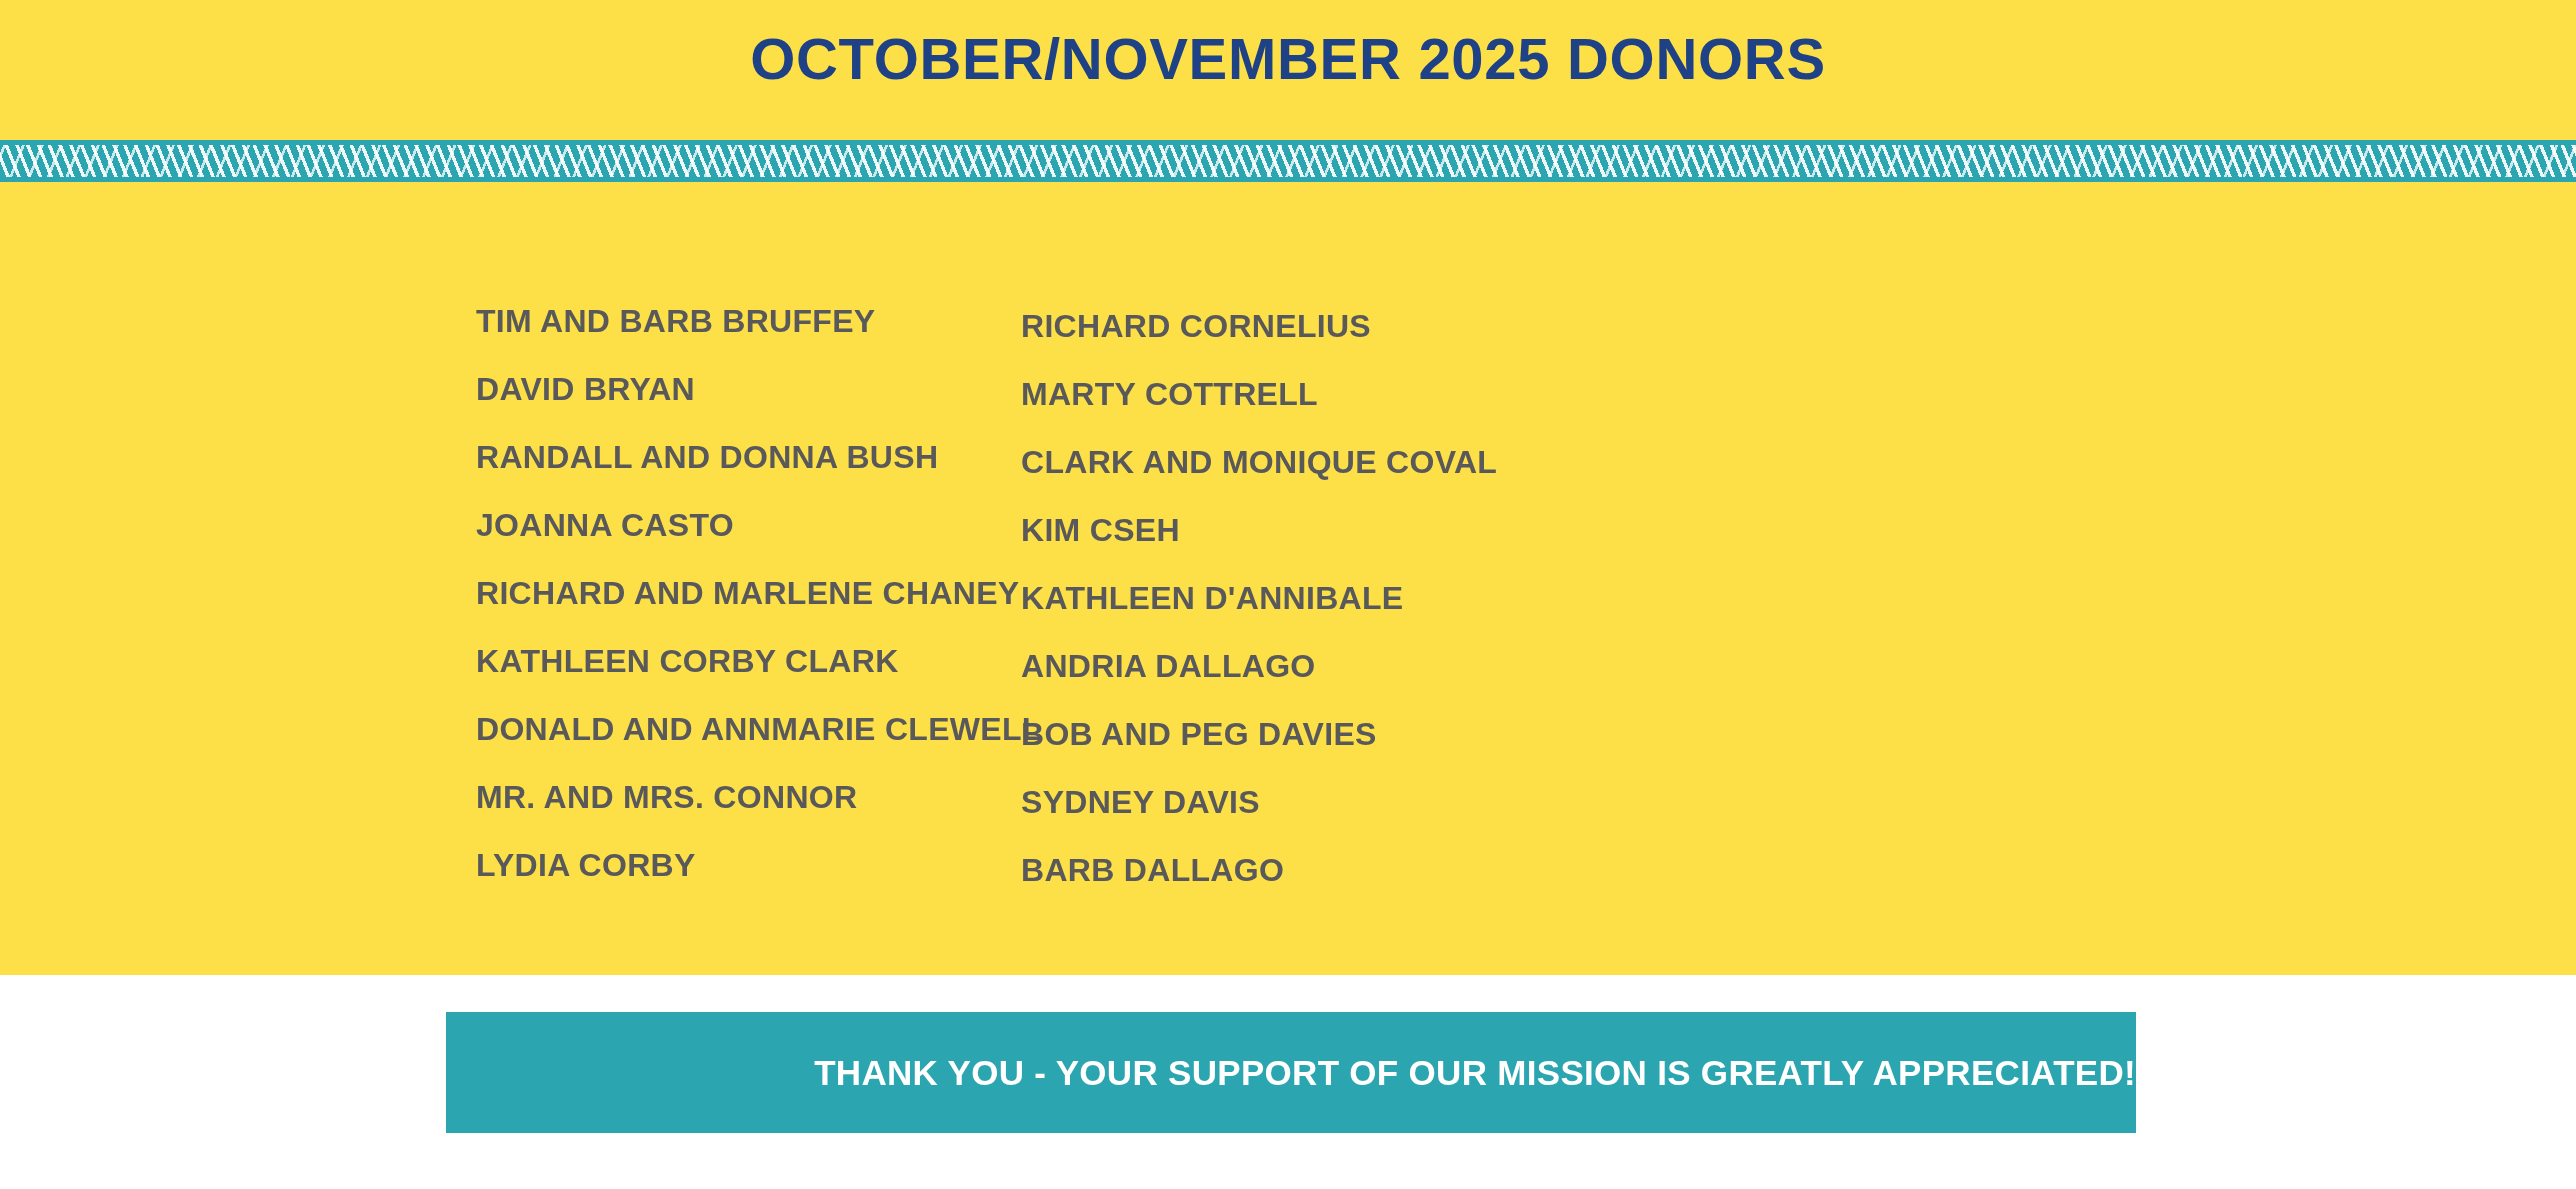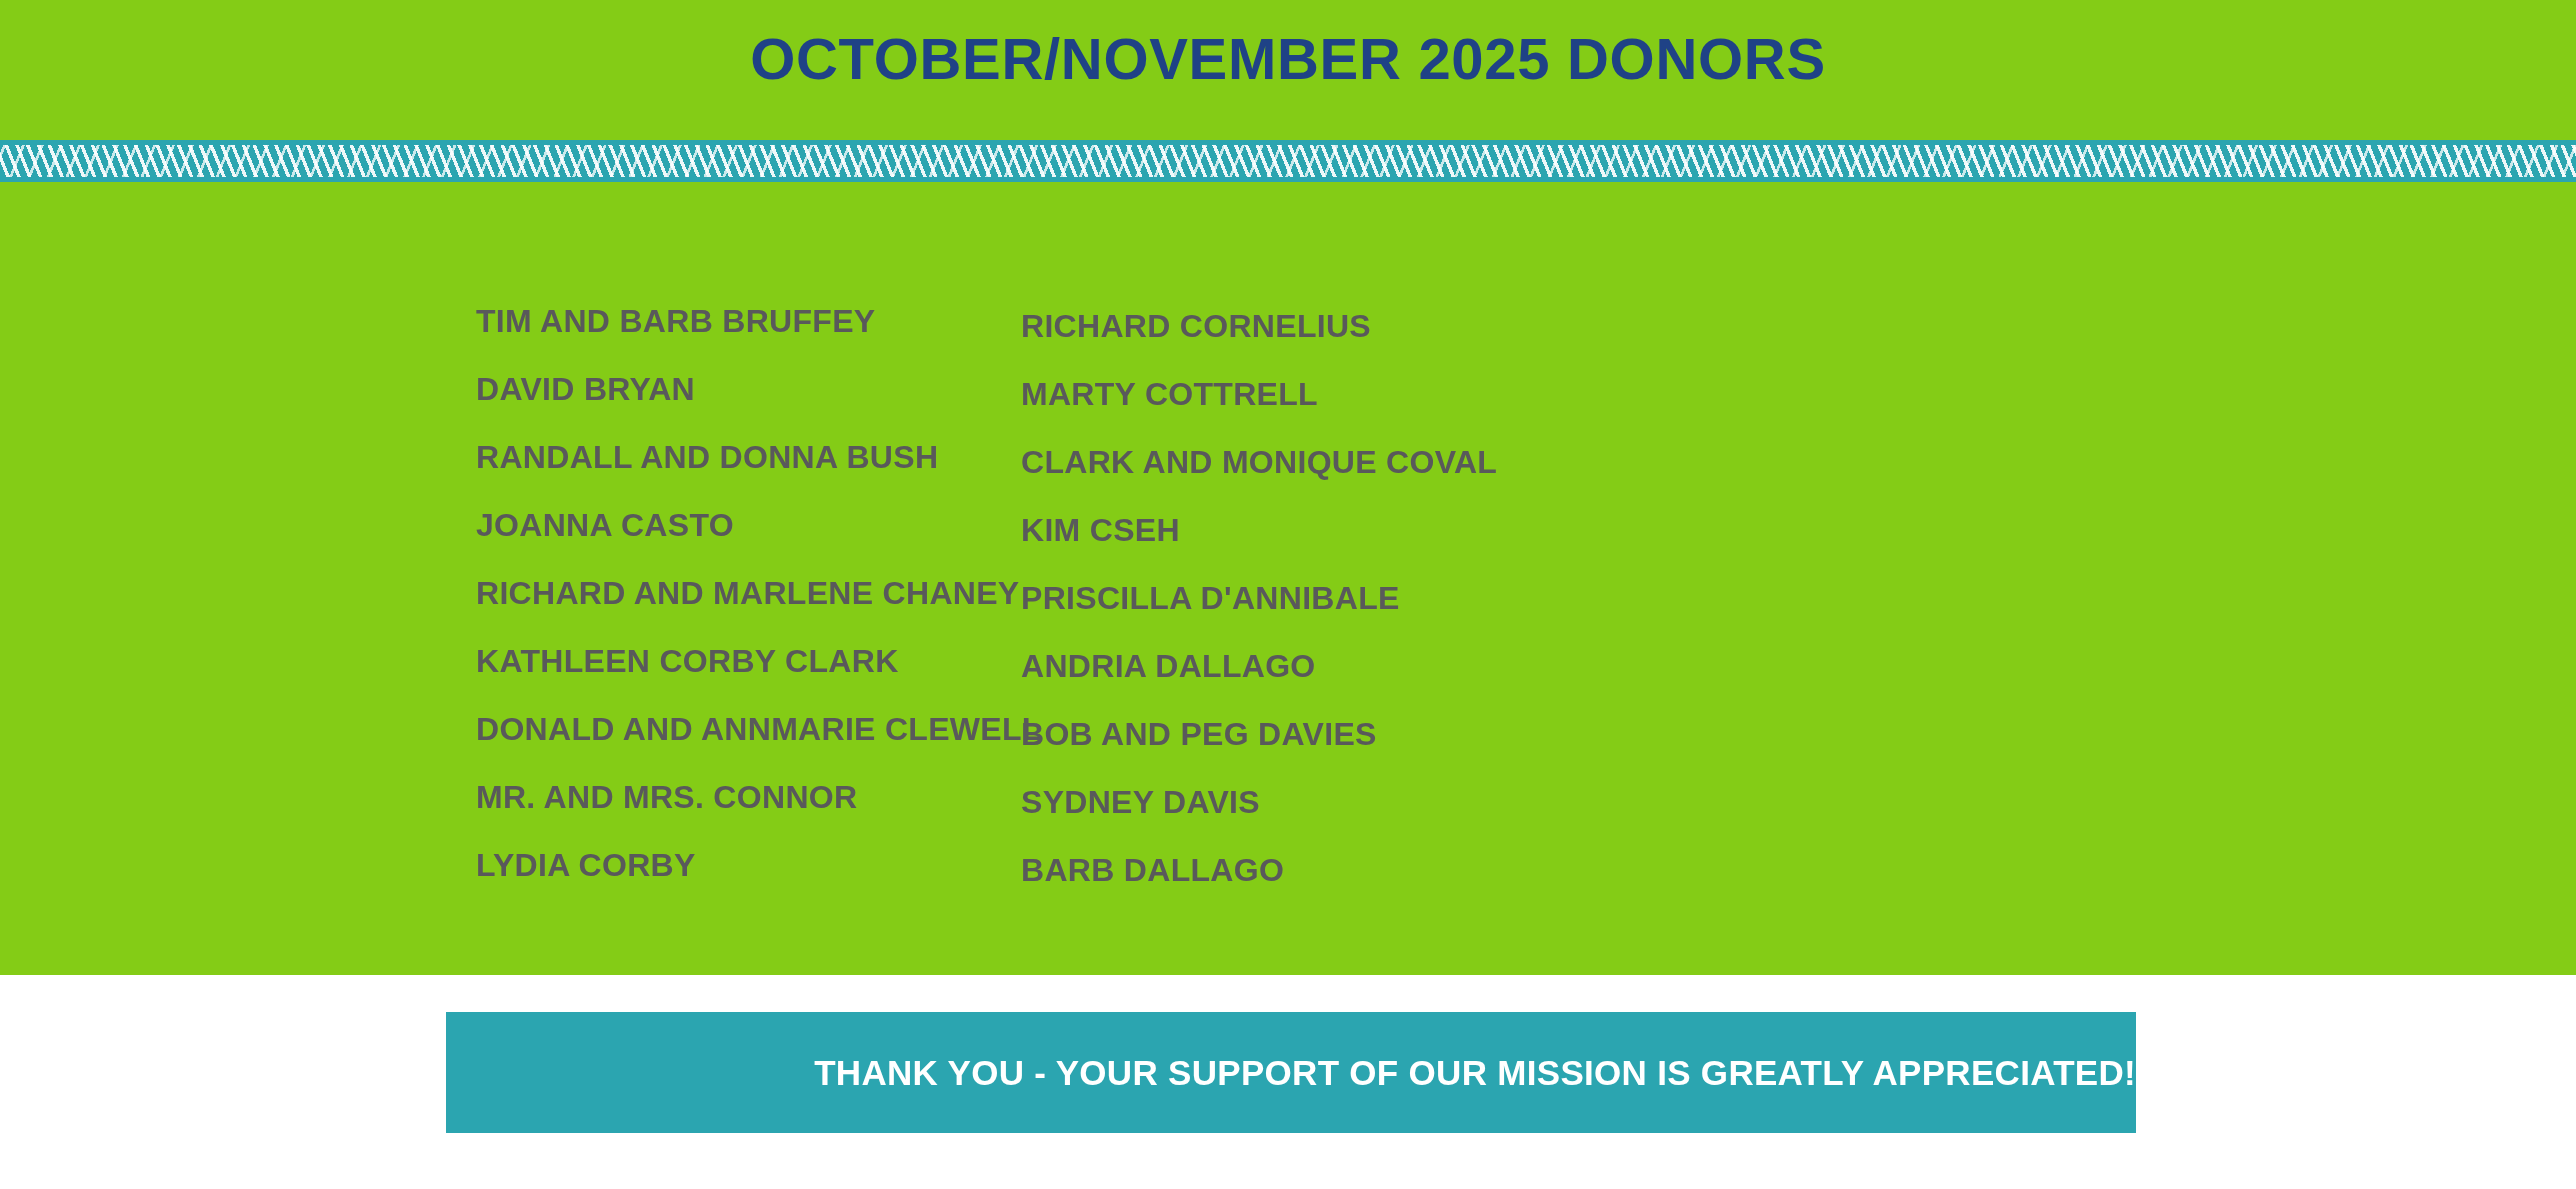--- a/index.html
+++ b/index.html
@@ -19,7 +19,7 @@
     position: relative;
     width: 2576px;
     height: 975px;
-    background: #84cc16;
+    background: #fde047;
   }
 
   

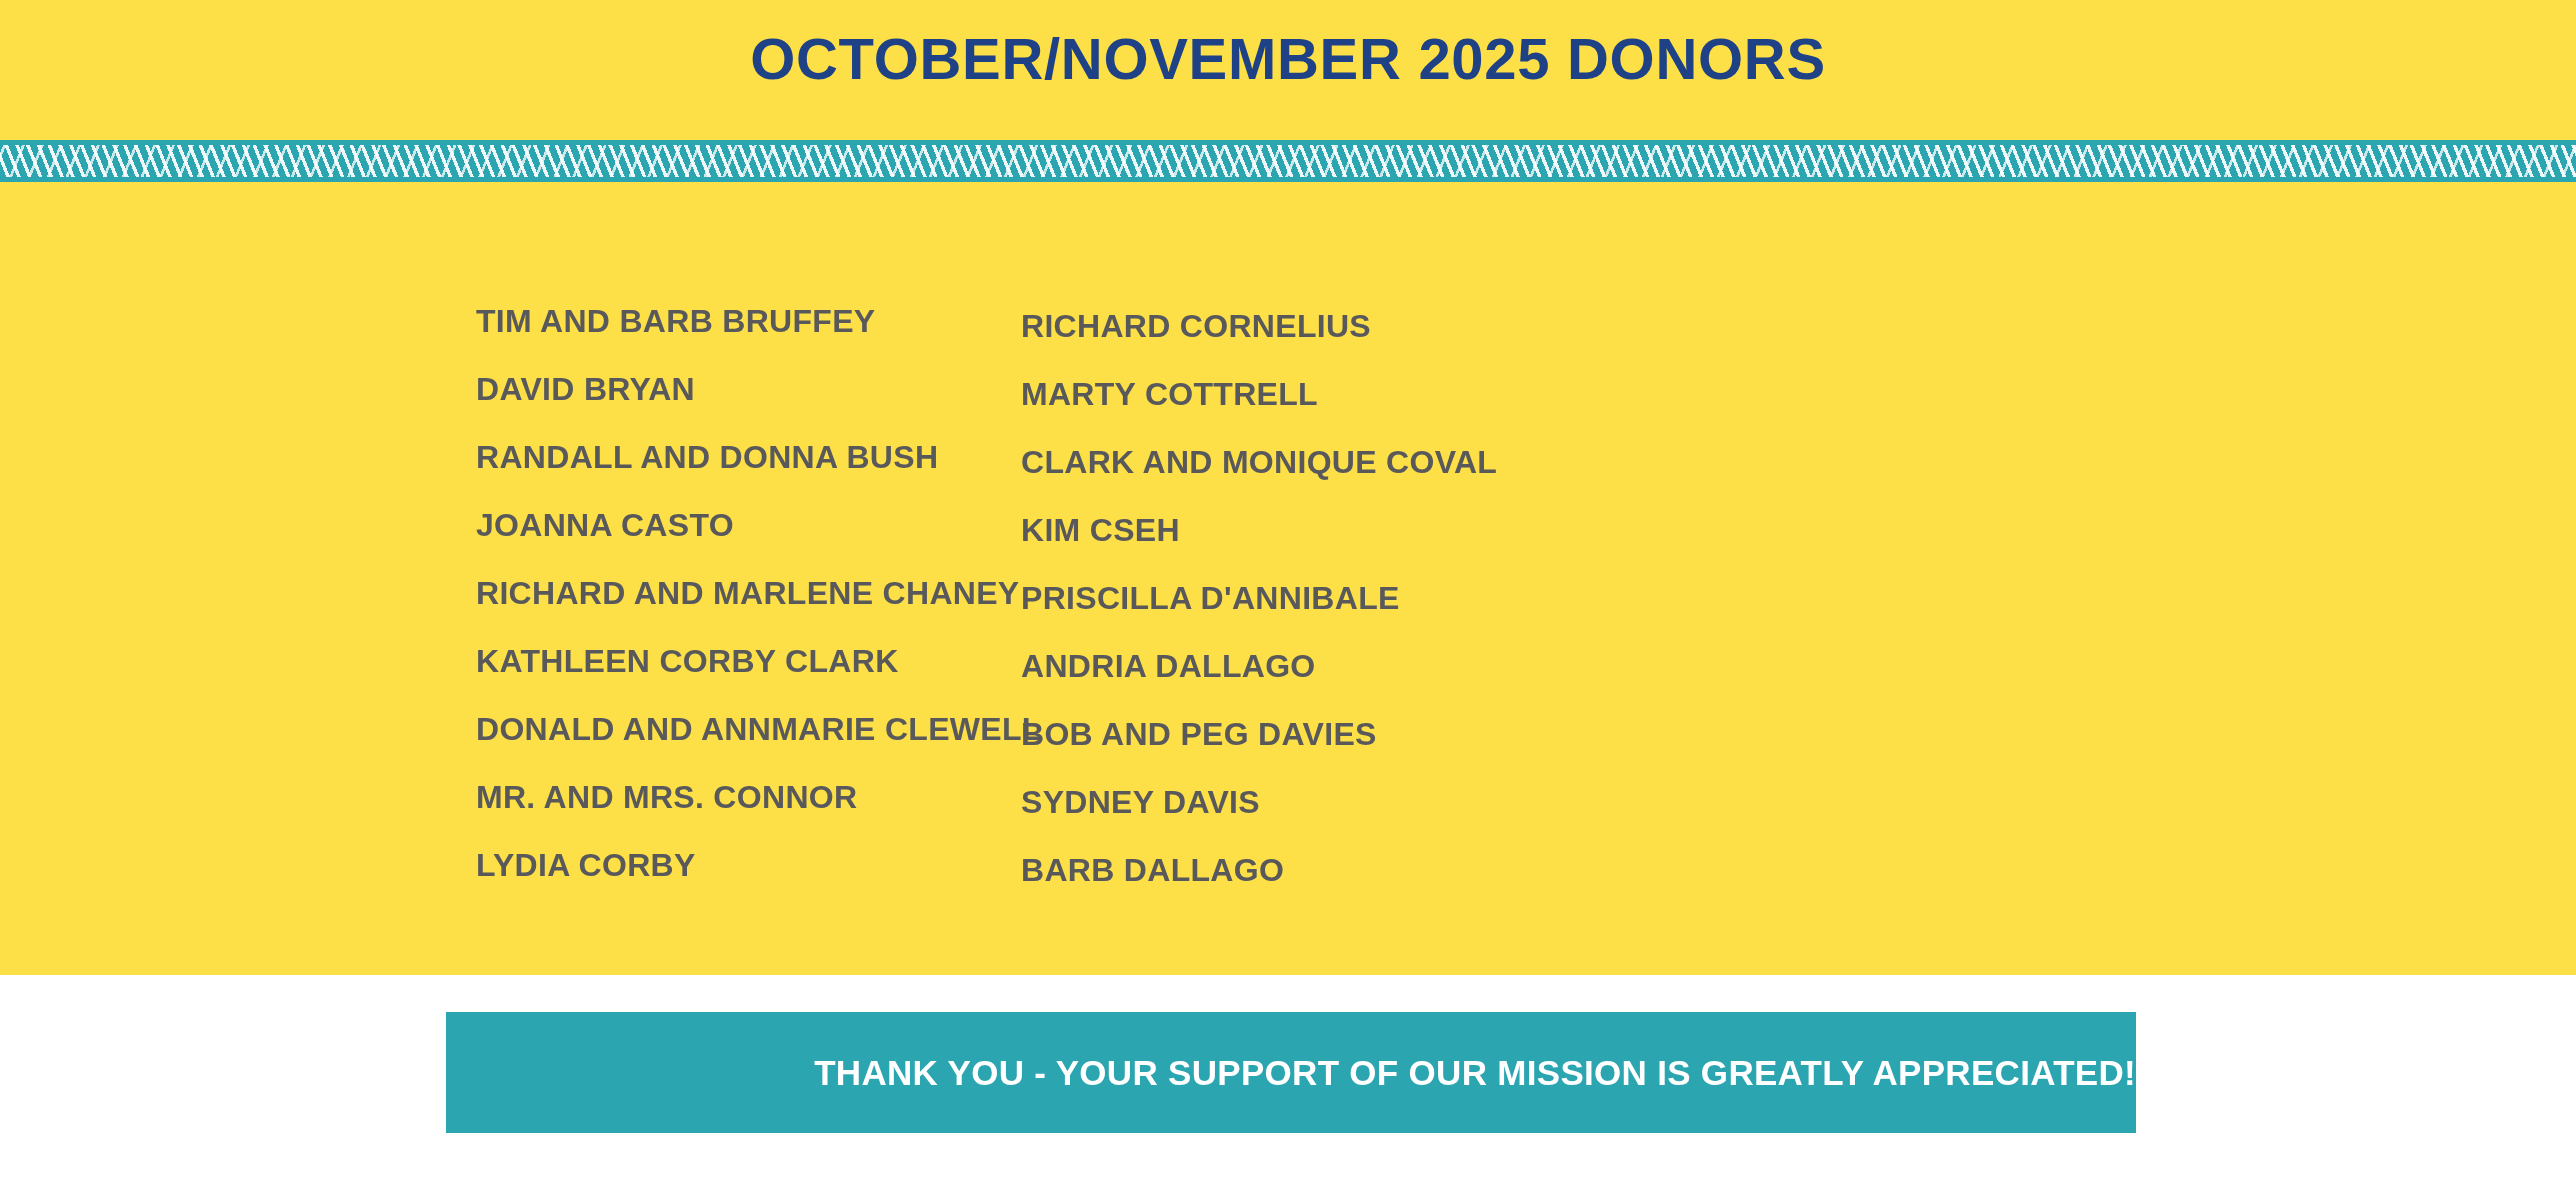--- a/index.html
+++ b/index.html
@@ -175,7 +175,7 @@
       <div class="donor">MARTY COTTRELL</div>
       <div class="donor">CLARK AND MONIQUE COVAL</div>
       <div class="donor">KIM CSEH</div>
-      <div class="donor">PRISCILLA D'ANNIBALE</div>
+      <div class="donor">KATHLEEN D'ANNIBALE</div>
       <div class="donor">ANDRIA DALLAGO</div>
       <div class="donor">BOB AND PEG DAVIES</div>
       <div class="donor">SYDNEY DAVIS</div>

